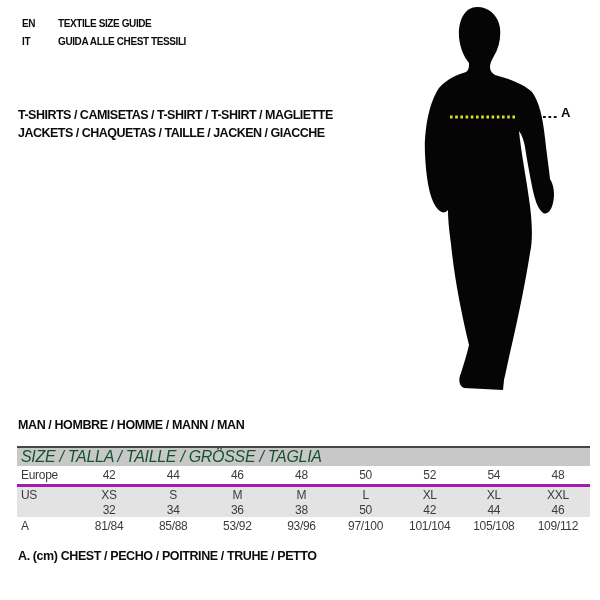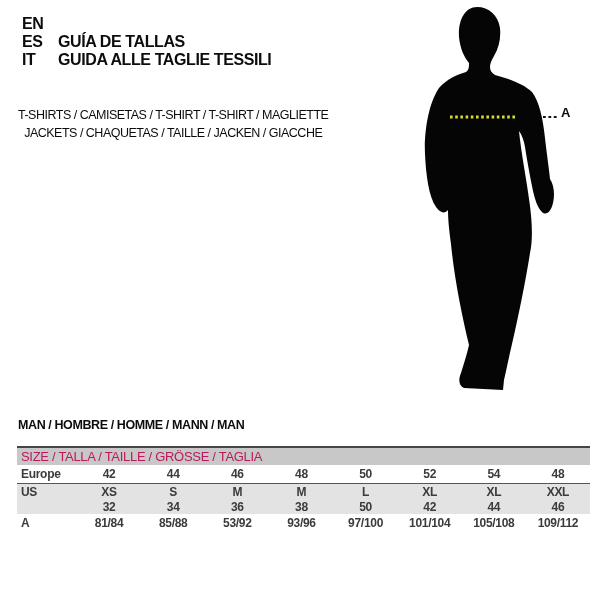--- a/index.html
+++ b/index.html
@@ -13,7 +13,7 @@
   
   .lang-block { position:absolute; left:22px; top:15px; }
   .lang-row { display:flex; height:18px; line-height:18px;
-              font-size:16px; font-weight:bold; letter-spacing:-0.4px;align-items:flex-end; }
+              font-size:10px; font-weight:bold; letter-spacing:-0.4px;align-items:flex-end; }
   .lang-code { width:36px; flex:0 0 36px; }
 
   

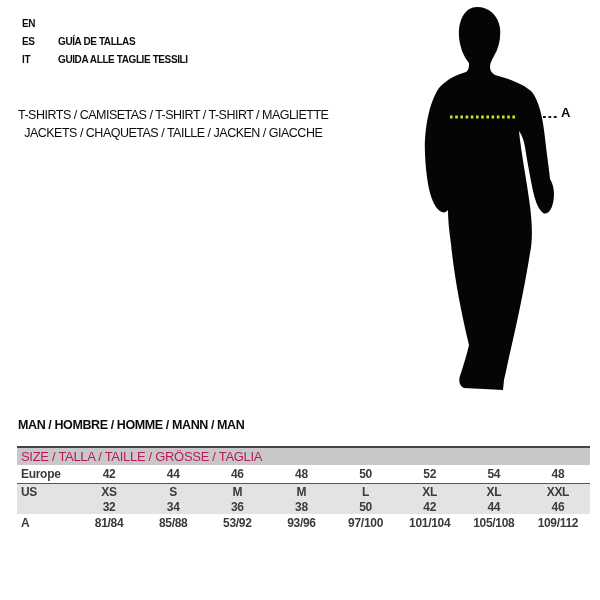--- a/index.html
+++ b/index.html
@@ -58,6 +58,7 @@
   <div class="lang-block">
     <div class="lang-row">
       <span class="lang-code">EN</span>
+      <span class="lang-label">TEXTILE SIZE GUIDE</span>
     </div>
     <div class="lang-row">
       <span class="lang-code">ES</span>

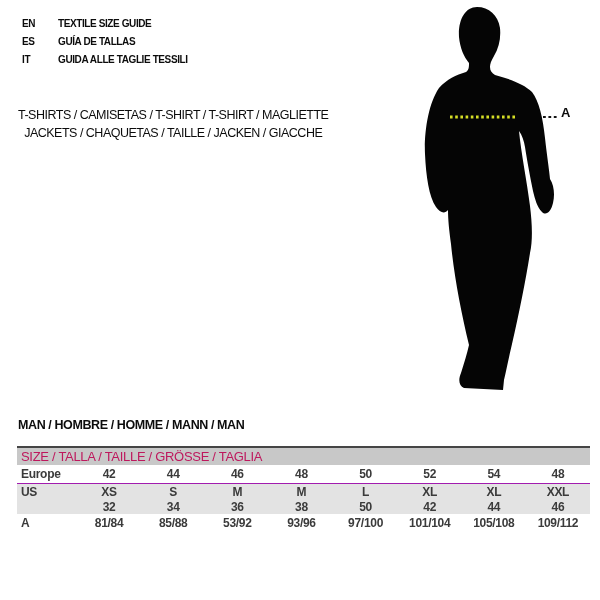--- a/index.html
+++ b/index.html
@@ -59,10 +59,6 @@
     <div class="lang-row">
       <span class="lang-code">EN</span>
       <span class="lang-label">TEXTILE SIZE GUIDE</span>
-    </div>
-    <div class="lang-row">
-      <span class="lang-code">ES</span>
-      <span class="lang-label">GUÍA DE TALLAS</span>
     </div>
     <div class="lang-row">
       <span class="lang-code">IT</span>

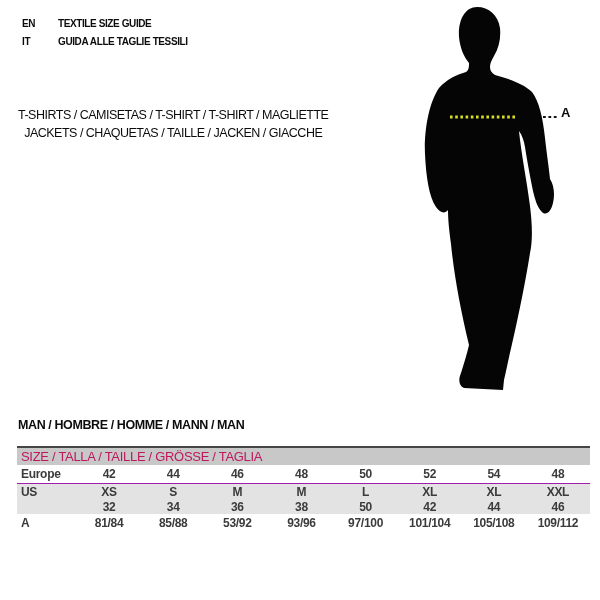--- a/index.html
+++ b/index.html
@@ -62,7 +62,7 @@
     </div>
     <div class="lang-row">
       <span class="lang-code">IT</span>
-      <span class="lang-label">GUIDA ALLE TAGLIE TESSILI</span>
+      <span class="lang-label">GUIDA ALLE CHEST TESSILI</span>
     </div>
   </div>
 

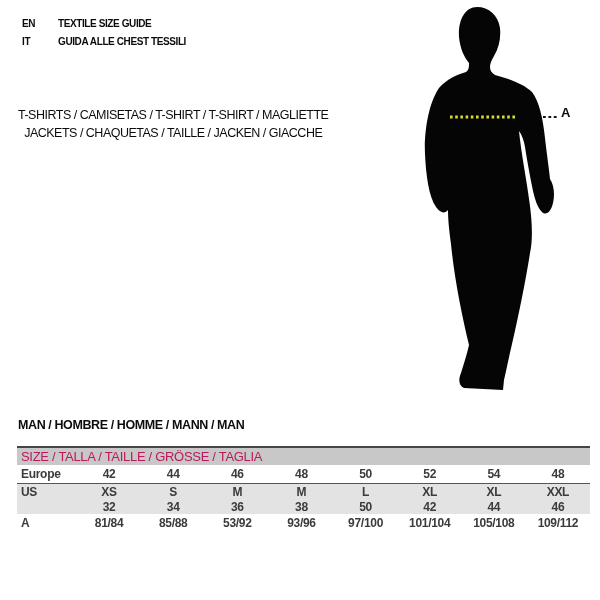--- a/index.html
+++ b/index.html
@@ -19,7 +19,7 @@
   
   .cat-block { position:absolute; left:18px; top:106px; }
   .cat-line { height:18px; line-height:18px; font-size:12.5px;
-              font-weight:normal; letter-spacing:-0.5px; white-space:nowrap;text-align:center; }
+              font-weight:bold; letter-spacing:-0.5px; white-space:nowrap; }
 
   
   .figure { position:absolute; left:398px; top:4px; width:170px; height:398px; }

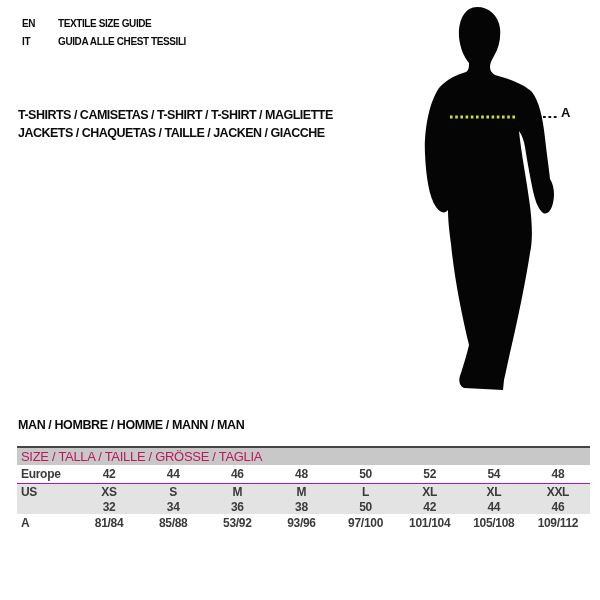--- a/index.html
+++ b/index.html
@@ -37,8 +37,8 @@
                font-size:12px; color:#3b3b3b; letter-spacing:-0.3px; }
   table.size col.c-label { width:60px; }
   table.size th.hdr { background:#c8c8c8; height:17px; text-align:left;
-                      padding:0 0 0 4px; font-weight:normal; font-size:13px;
-                      color:#be185d; white-space:nowrap; overflow:hidden; }
+                      padding:0 0 0 4px; font-weight:normal; font-size:16px;
+                      color:#14532d; white-space:nowrap; overflow:hidden;font-style:italic; }
   table.size td { text-align:center; padding:0; font-weight:bold;margin-top:11px; }
   table.size td.lbl { text-align:left; padding-left:4px; }
   tr.r-eu td { height:18px; background:#ffffff; }

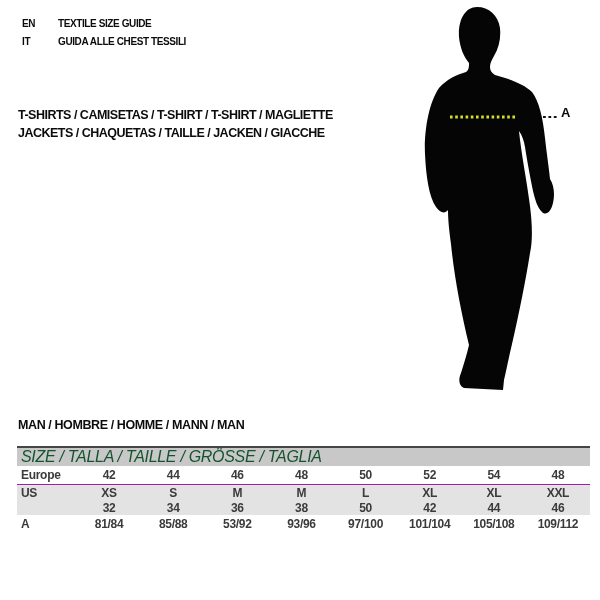--- a/index.html
+++ b/index.html
@@ -39,7 +39,7 @@
   table.size th.hdr { background:#c8c8c8; height:17px; text-align:left;
                       padding:0 0 0 4px; font-weight:normal; font-size:16px;
                       color:#14532d; white-space:nowrap; overflow:hidden;font-style:italic; }
-  table.size td { text-align:center; padding:0; font-weight:bold;margin-top:11px; }
+  table.size td { text-align:center; padding:0; font-weight:normal;margin-top:11px; }
   table.size td.lbl { text-align:left; padding-left:4px; }
   tr.r-eu td { height:18px; background:#ffffff; }
   tr.r-us td { height:16px; background:#e3e3e3; border-top:1px solid #a21caf; }

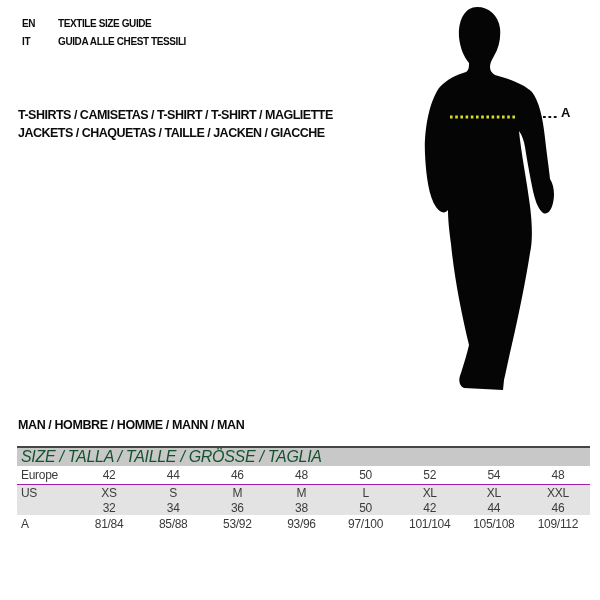--- a/index.html
+++ b/index.html
@@ -42,7 +42,7 @@
   table.size td { text-align:center; padding:0; font-weight:normal;margin-top:11px; }
   table.size td.lbl { text-align:left; padding-left:4px; }
   tr.r-eu td { height:18px; background:#ffffff; }
-  tr.r-us td { height:16px; background:#e3e3e3; border-top:1px solid #a21caf; }
+  tr.r-us td { height:16px; background:#e3e3e3; border-top:3px solid #a21caf; }
   tr.r-num td { height:13px; background:#e3e3e3; }
   tr.r-a td { height:17px; background:#ffffff; }
 

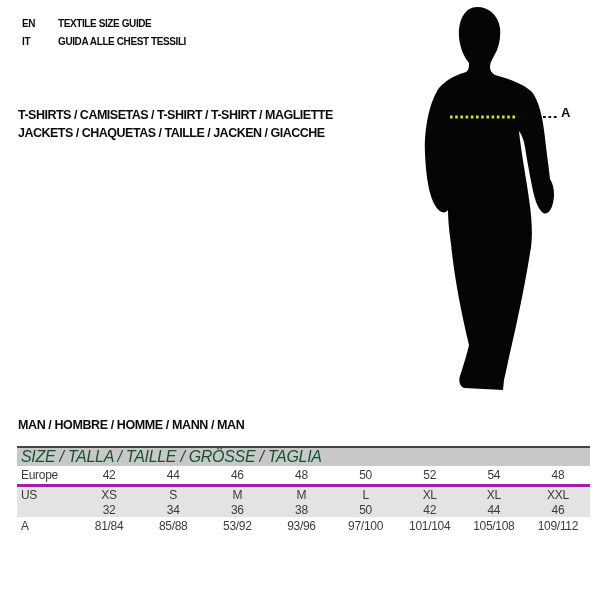--- a/index.html
+++ b/index.html
@@ -175,6 +175,7 @@
     </tbody>
   </table>
 
+  <div class="footnote">A. (cm) CHEST / PECHO / POITRINE / TRUHE / PETTO</div>
 
 </div>
 

